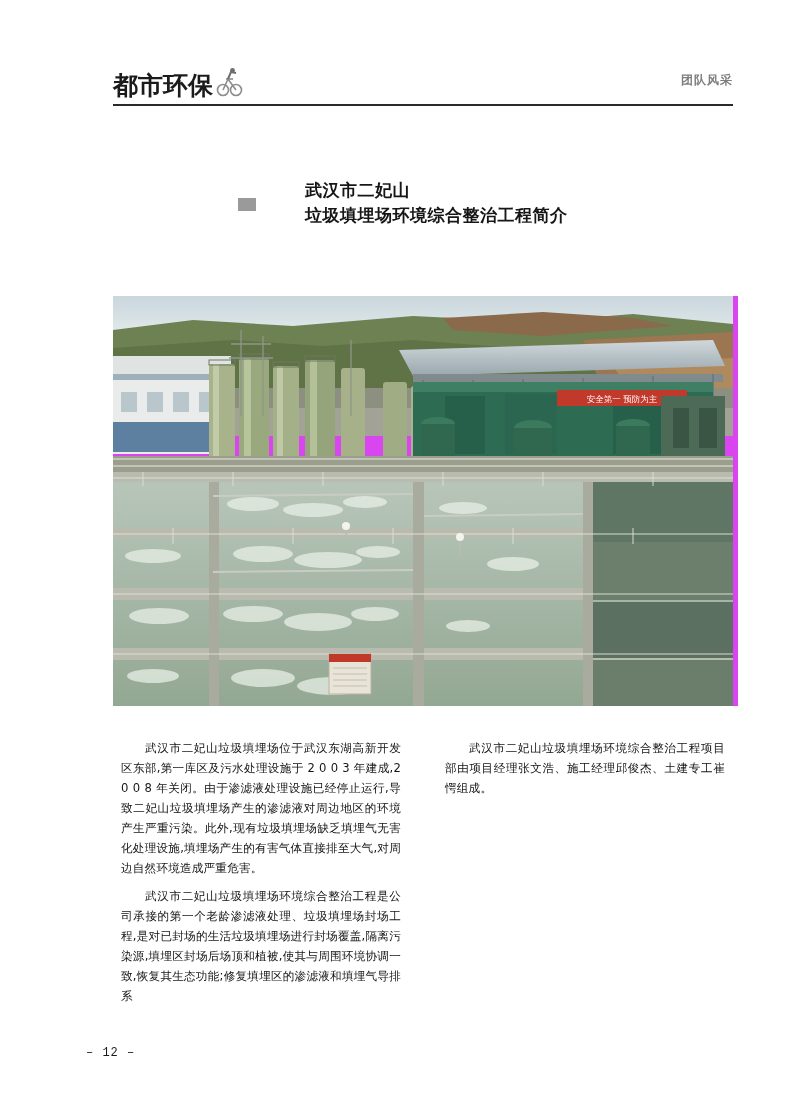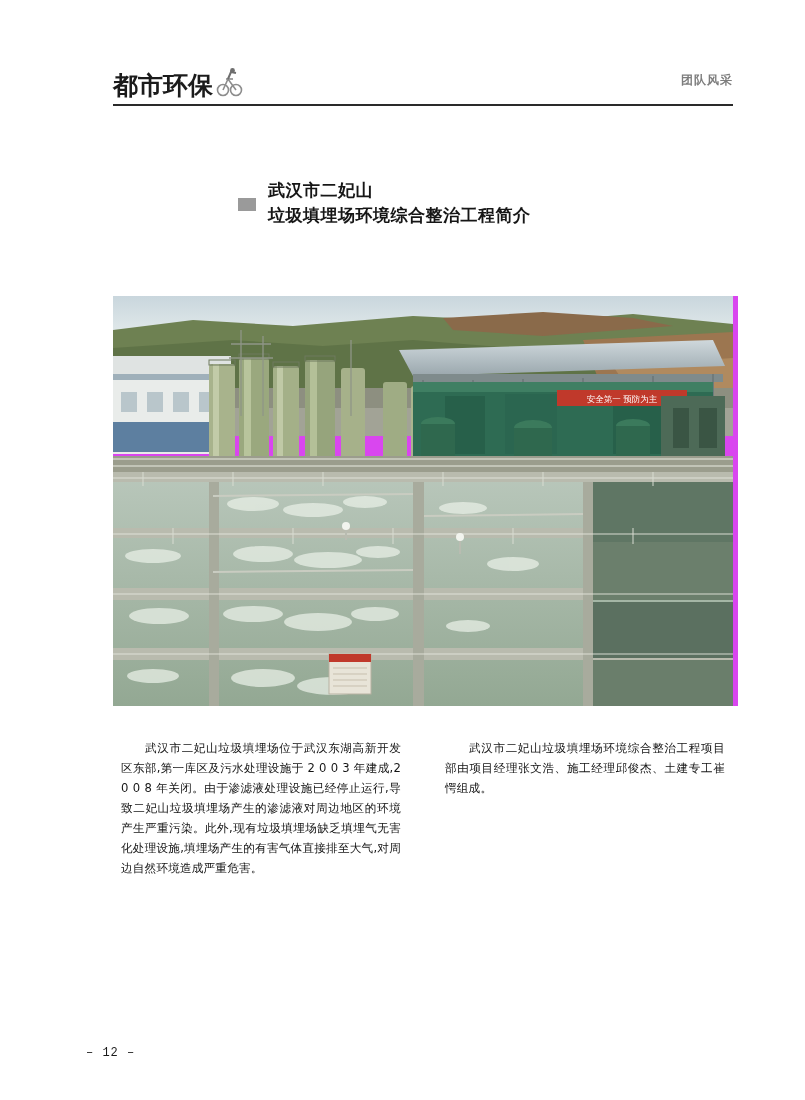--- a/index.html
+++ b/index.html
@@ -99,6 +99,7 @@
     color: #161616;
     line-height: 25px;
     letter-spacing: 0.5px;
+    margin-left: 37px;
   }
 
   

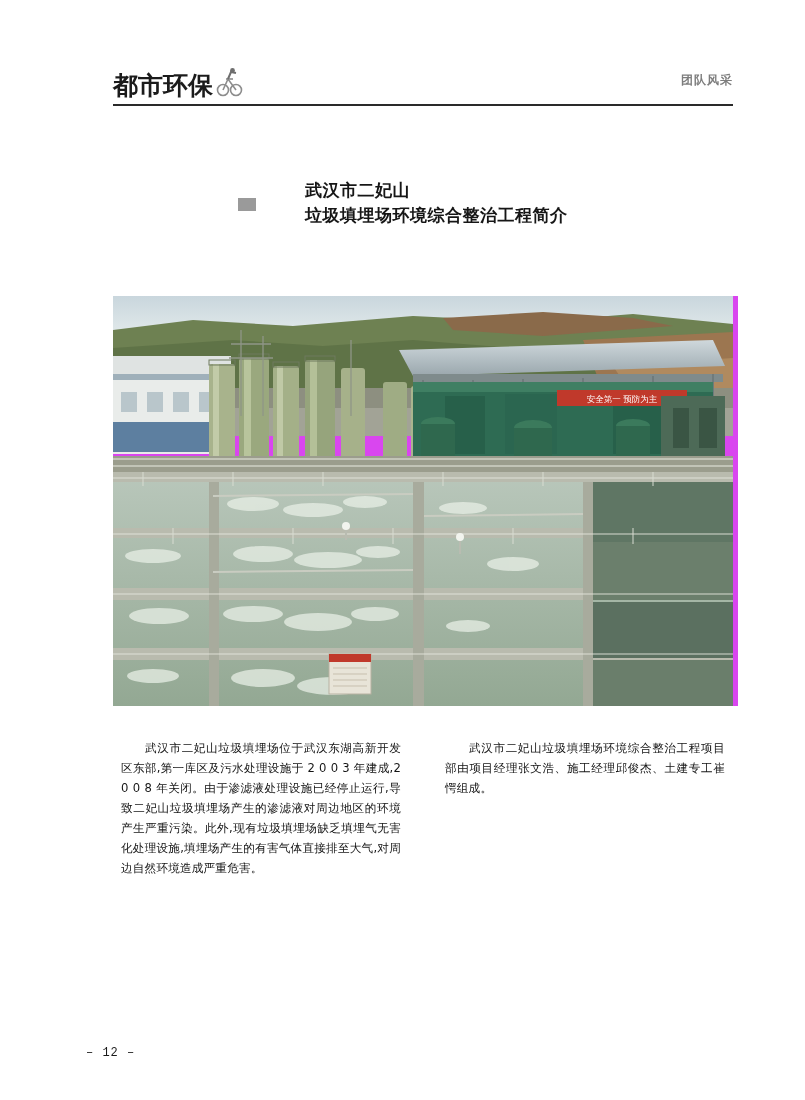--- a/index.html
+++ b/index.html
@@ -389,6 +389,7 @@
   <div class="columns">
     <div class="col">
       <p class="indent">武汉市二妃山垃圾填埋场位于武汉东湖高新开发区东部,第一库区及污水处理设施于 2 0 0 3 年建成,2 0 0 8 年关闭。由于渗滤液处理设施已经停止运行,导致二妃山垃圾填埋场产生的渗滤液对周边地区的环境产生严重污染。此外,现有垃圾填埋场缺乏填埋气无害化处理设施,填埋场产生的有害气体直接排至大气,对周边自然环境造成严重危害。</p>
+      <p class="indent">武汉市二妃山垃圾填埋场环境综合整治工程是公司承接的第一个老龄渗滤液处理、垃圾填埋场封场工程,是对已封场的生活垃圾填埋场进行封场覆盖,隔离污染源,填埋区封场后场顶和植被,使其与周围环境协调一致,恢复其生态功能;修复填埋区的渗滤液和填埋气导排系</p>
     </div>
     <div class="col">
       <p class="indent">武汉市二妃山垃圾填埋场环境综合整治工程项目部由项目经理张文浩、施工经理邱俊杰、土建专工崔愕组成。</p>

